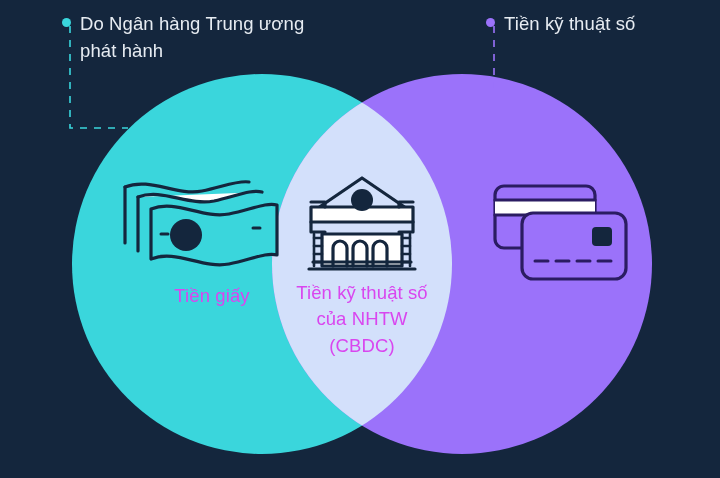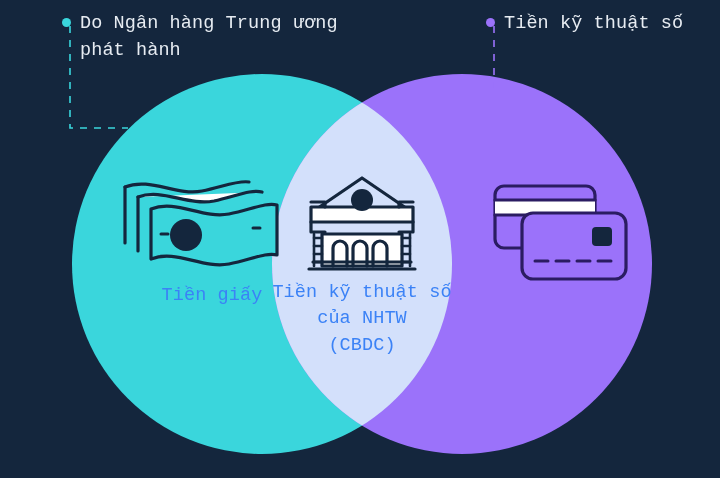--- a/index.html
+++ b/index.html
@@ -17,7 +17,6 @@
     width: 720px;
     height: 478px;
     background: #14263D;
-    font-family: Liberation Mono, monospace;
   }
   #venn-svg {
     position: absolute;

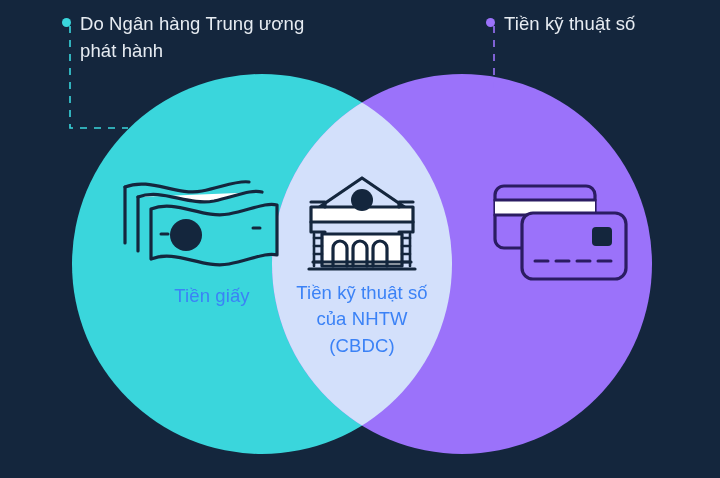--- a/index.html
+++ b/index.html
@@ -60,7 +60,7 @@
   .circle-label {
     position: absolute;
     text-align: center;
-    color: #3b82f6;
+    color: #d946ef;
     font-size: 18.5px;
     line-height: 1.42;
     letter-spacing: 0.1px;

